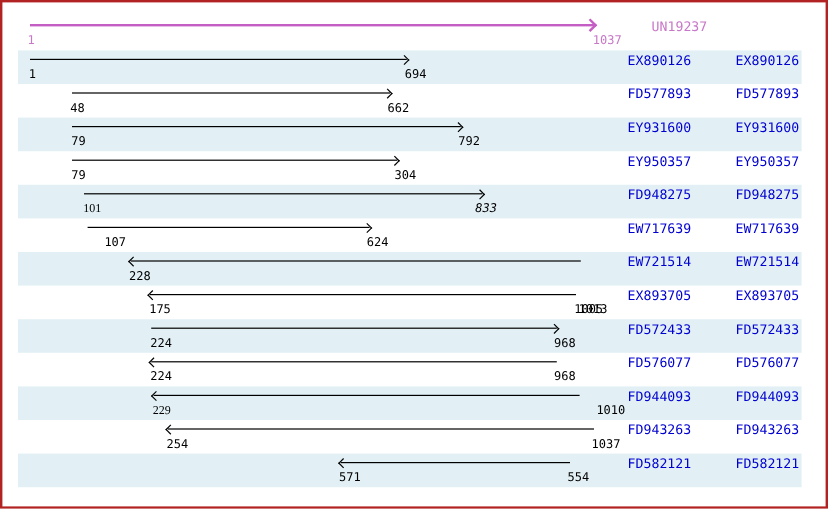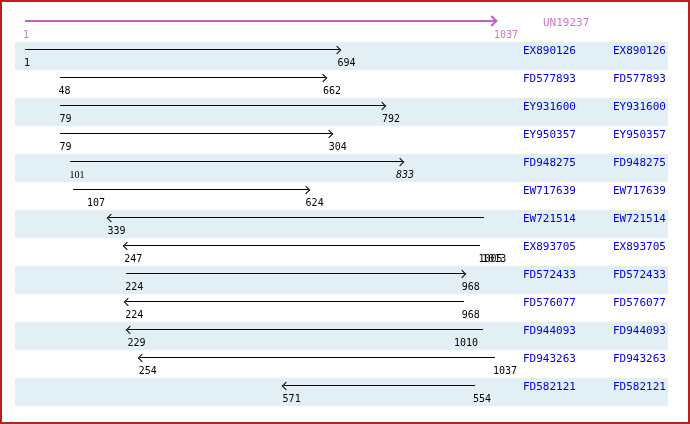--- a/index.html
+++ b/index.html
@@ -126,7 +126,7 @@
     <div class="arrow dir-left" style="left: 106.5px; width: 375.6px;">
       <i class="head"></i>
     </div>
-    <span class="num start" style="left: 105.5px;">339</span>
+    <span class="num start" style="left: 105.5px;">228</span>
     <span class="num end" style="left: 480.1px; margin-top: 28px;">1013</span>
     <a class="id c1">EW721514</a>
     <a class="id c2">EW721514</a>

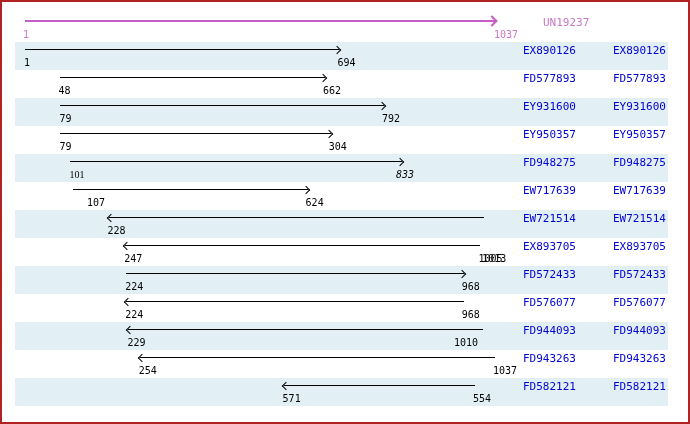--- a/index.html
+++ b/index.html
@@ -137,7 +137,7 @@
     <div class="arrow dir-left" style="left: 123.3px; width: 355.2px;">
       <i class="head"></i>
     </div>
-    <span class="num start" style="left: 122.3px;">247</span>
+    <span class="num start" style="left: 122.3px;">175</span>
     <span class="num end" style="left: 476.5px;">1005</span>
     <a class="id c1">EX893705</a>
     <a class="id c2">EX893705</a>

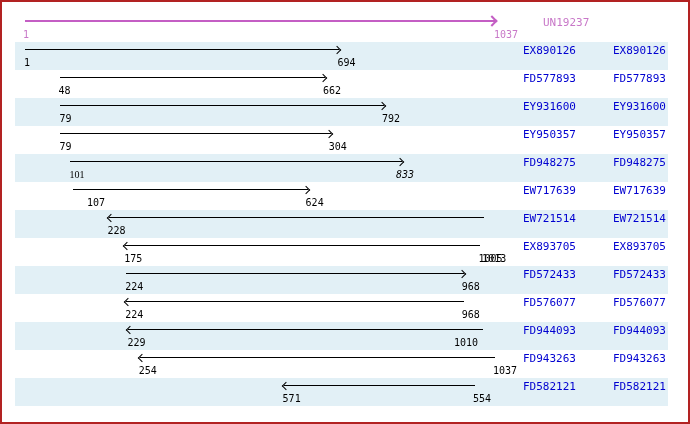--- a/index.html
+++ b/index.html
@@ -170,7 +170,7 @@
     <div class="arrow dir-left" style="left: 126.4px; width: 354.3px;">
       <i class="head"></i>
     </div>
-    <span class="num start" style="left: 125.4px;">229</span>
+    <span class="num start" style="left: 125.4px; font-family: Liberation Serif, serif;">229</span>
     <span class="num end" style="left: 452px; text-align: right;">1010</span>
     <a class="id c1">FD944093</a>
     <a class="id c2">FD944093</a>

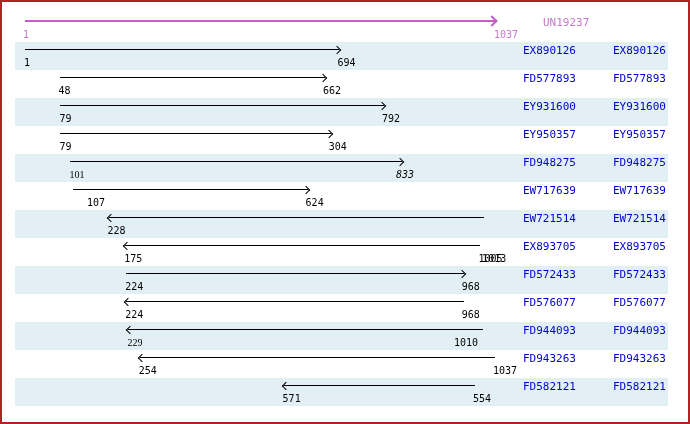--- a/index.html
+++ b/index.html
@@ -171,7 +171,7 @@
       <i class="head"></i>
     </div>
     <span class="num start" style="left: 125.4px; font-family: Liberation Serif, serif;">229</span>
-    <span class="num end" style="left: 452px; text-align: right;">1010</span>
+    <span class="num end" style="left: 495px; text-align: right;">1010</span>
     <a class="id c1">FD944093</a>
     <a class="id c2">FD944093</a>
   </div>

